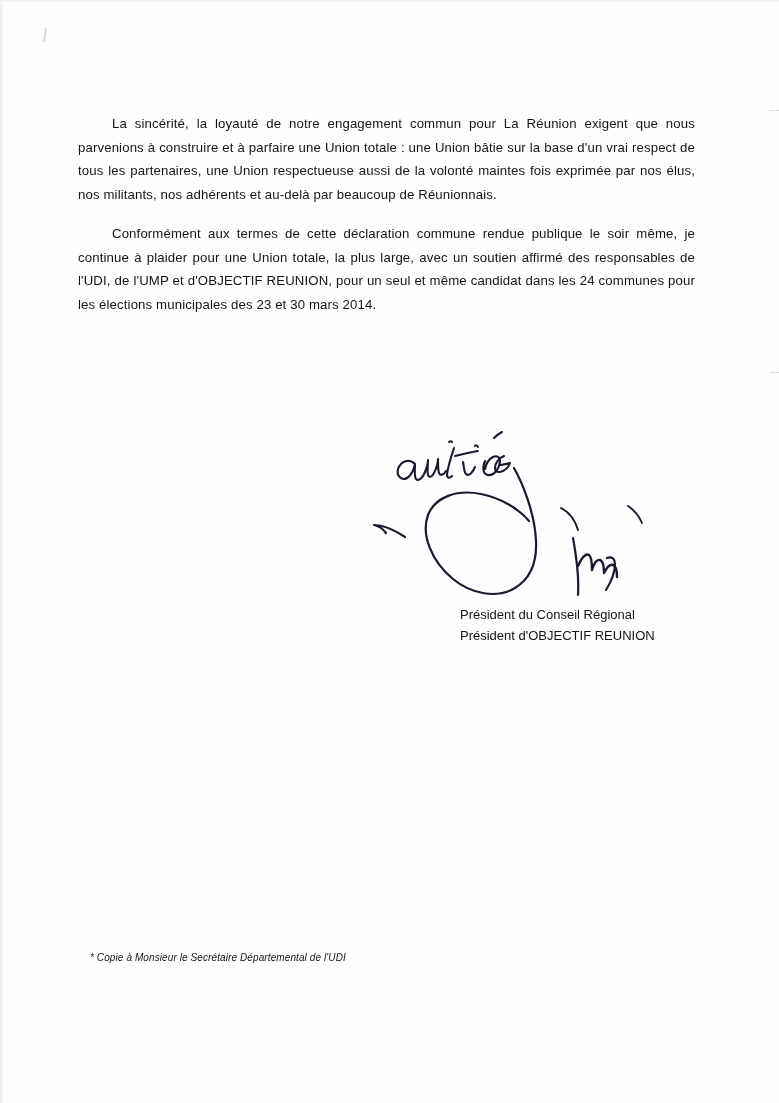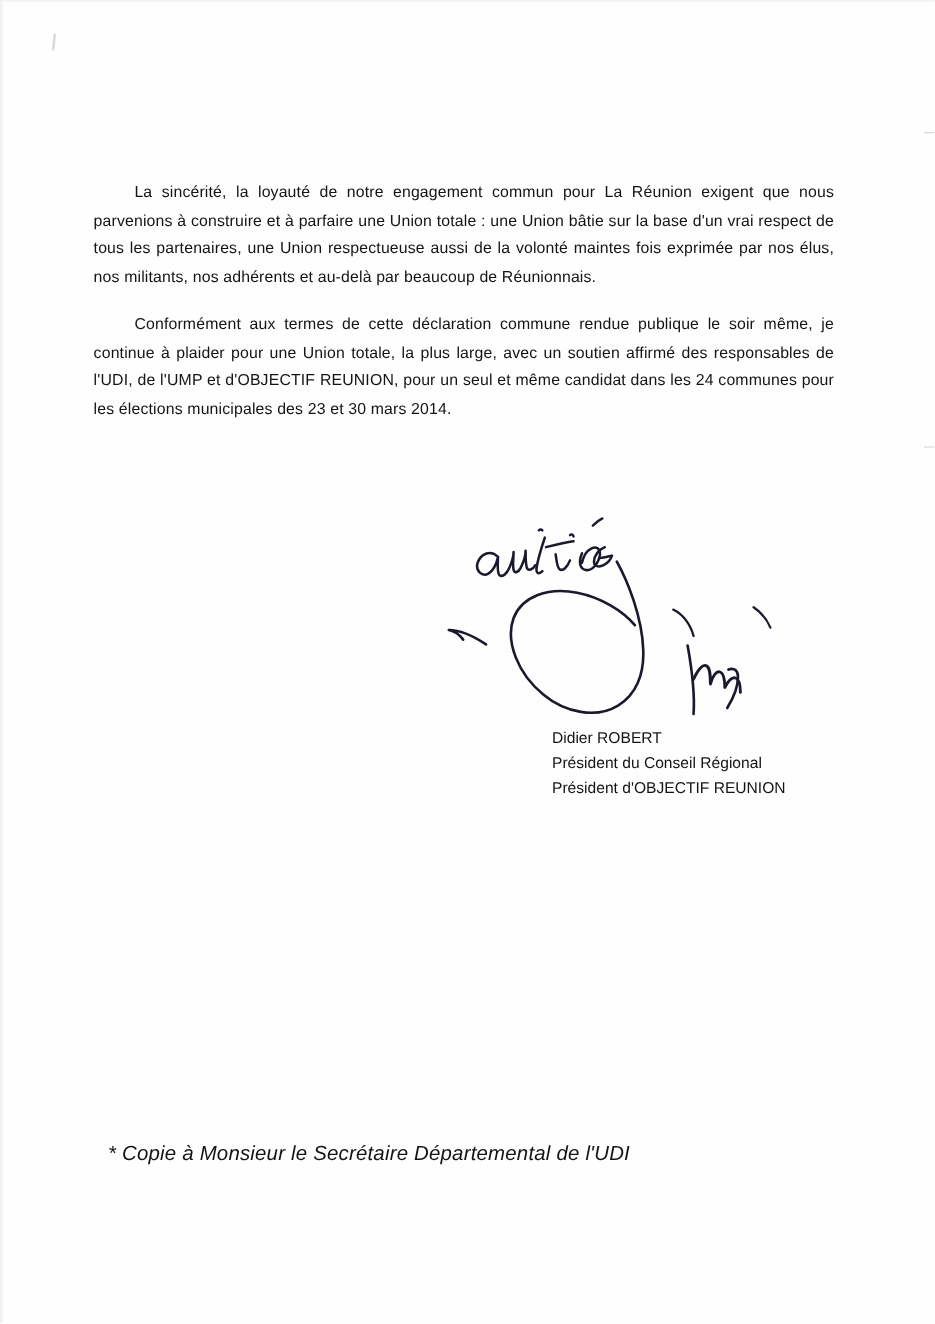--- a/index.html
+++ b/index.html
@@ -57,7 +57,6 @@
     left: 78px;
     top: 112px;
     width: 617px;
-    margin-top: 36px;
   }
   p.para {
     margin: 0 0 16px 0;

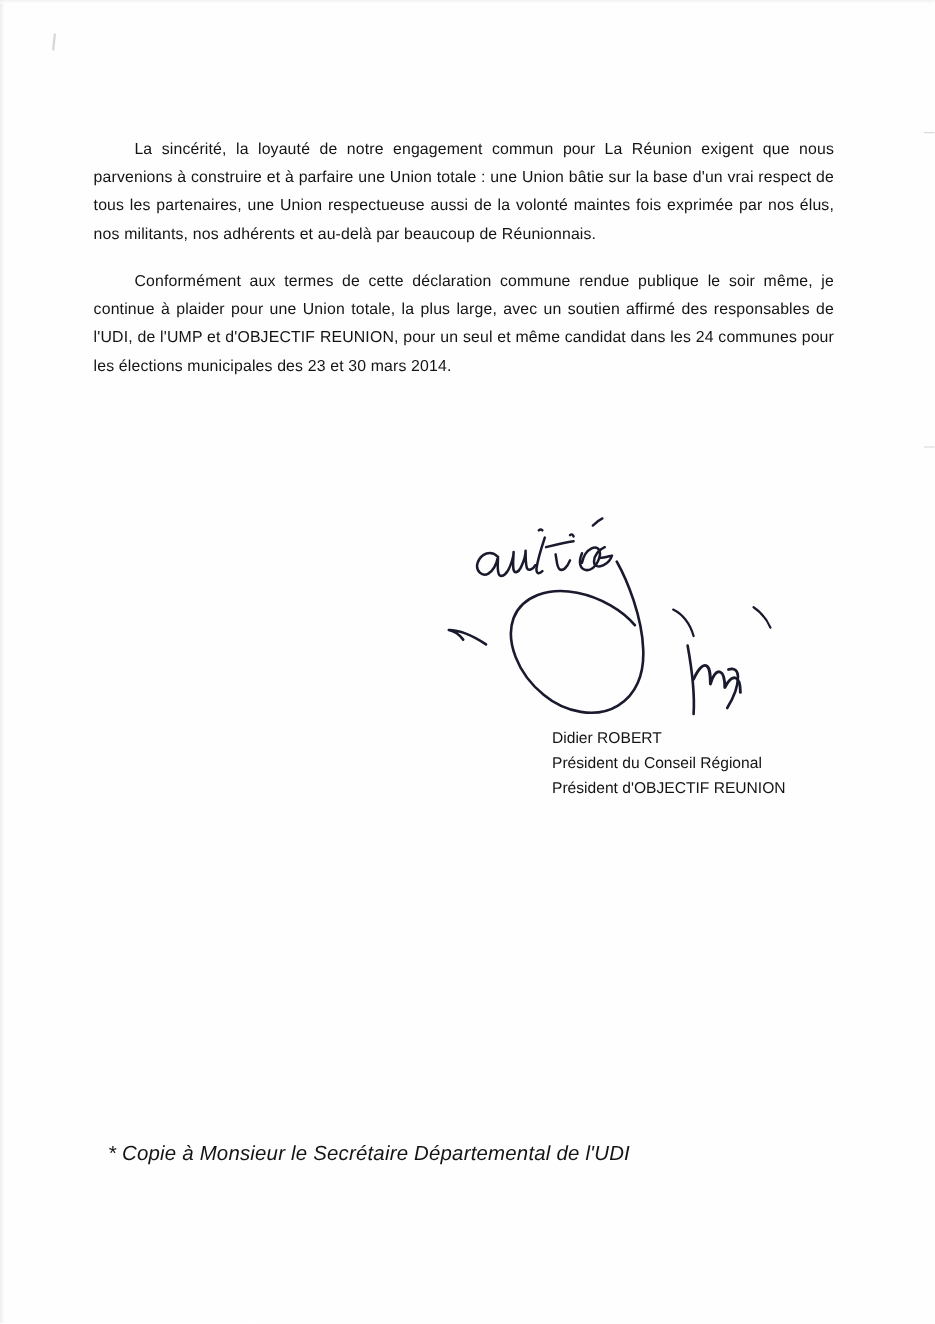--- a/index.html
+++ b/index.html
@@ -157,7 +157,6 @@
   </div>
 
   <div class="signature-block">
-    <div>Didier ROBERT</div>
     <div>Président du Conseil Régional</div>
     <div>Président d'OBJECTIF REUNION</div>
   </div>

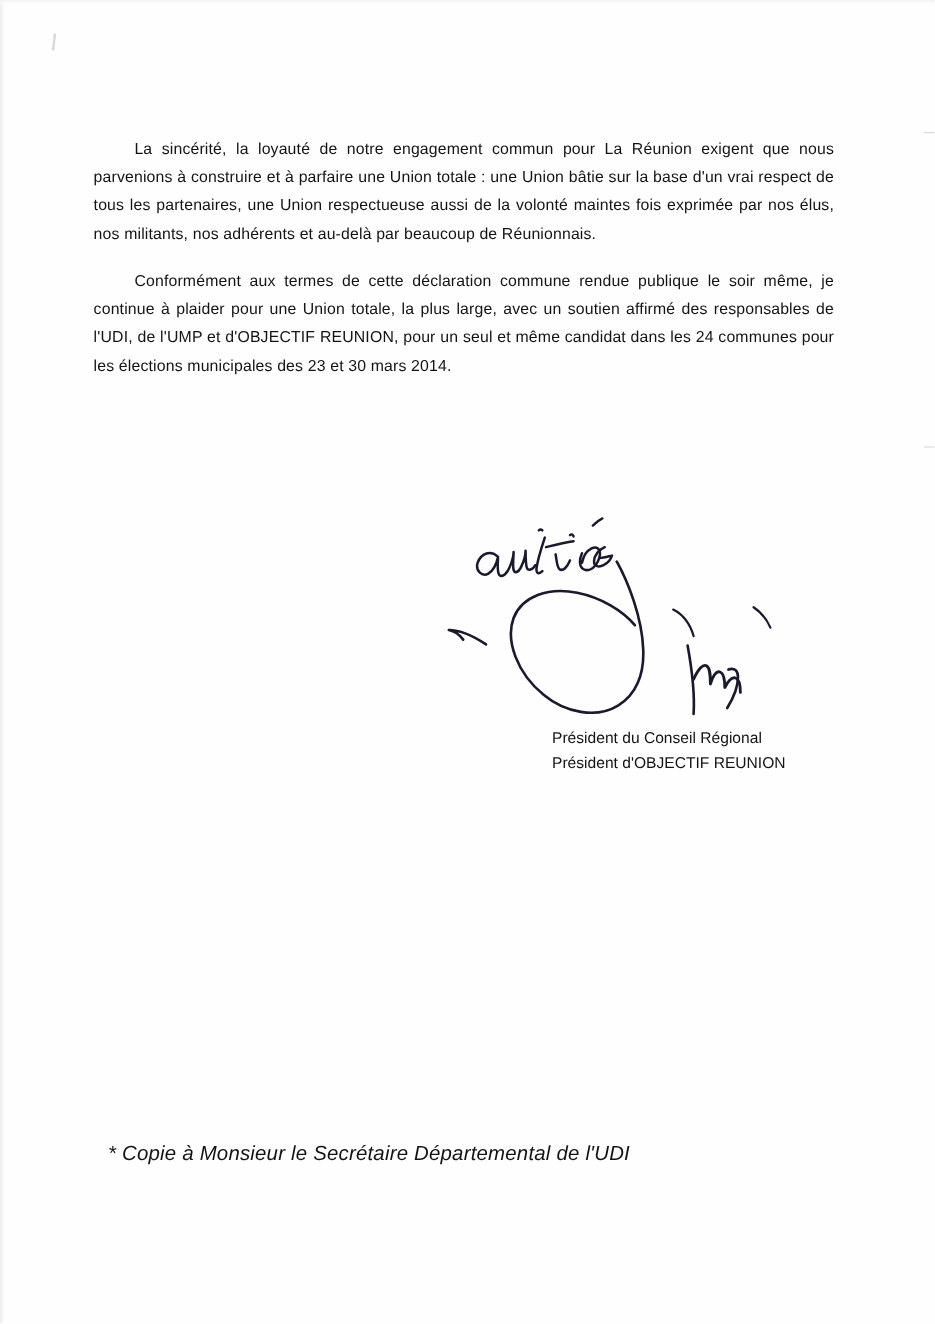--- a/index.html
+++ b/index.html
@@ -98,7 +98,7 @@
     position: absolute;
     left: 90px;
     top: 952px;
-    font-size: 17px;
+    font-size: 10px;
     font-style: italic;
     color: #141414;
     letter-spacing: 0.01em;

